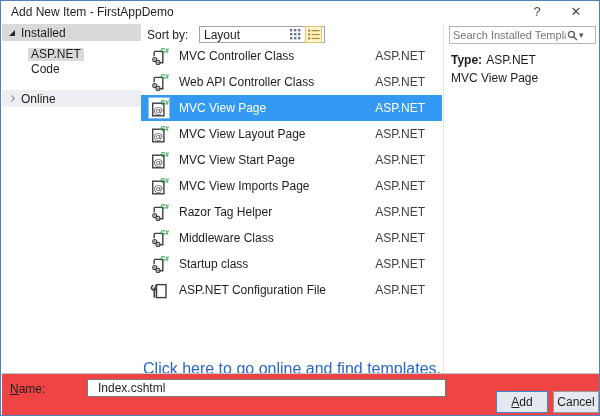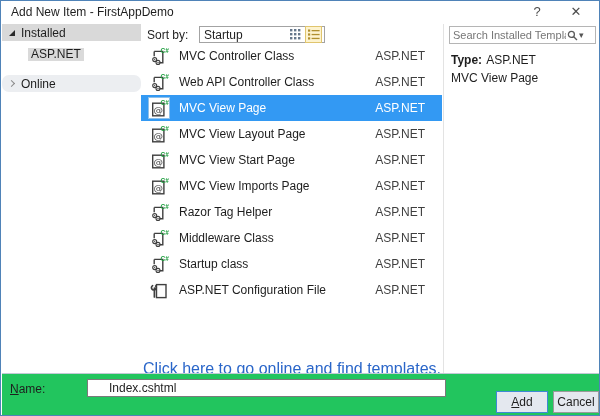--- a/index.html
+++ b/index.html
@@ -89,7 +89,7 @@
     <div class="toolbar">
       <span class="sortby">Sort by:</span>
       <div class="dropdown">
-        <span>Startup</span>
+        <span>Layout</span>
         <span class="caret">▾</span>
       </div>
       <div class="viewbtn grid">

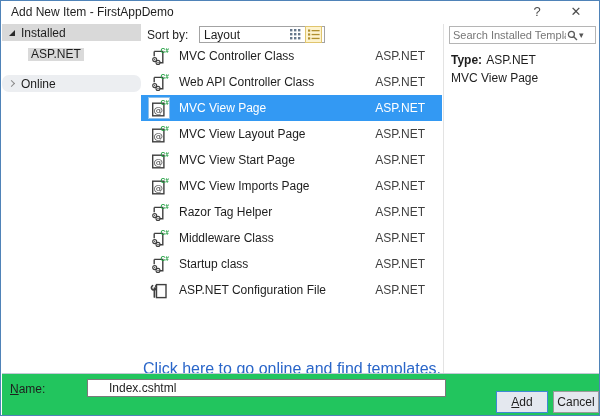--- a/index.html
+++ b/index.html
@@ -78,6 +78,7 @@
     </div>
     <div class="cat-items" id="installed-items">
         <div class="cat-item selected"><span class="lbl">ASP.NET</span></div>
+        <div class="cat-item"><span class="lbl">Code</span></div>
       </div>
     <div class="cat-header online">
       <span class="tri-collapsed"></span>

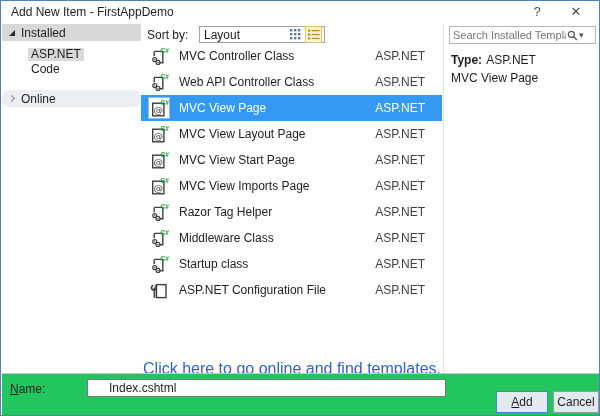--- a/index.html
+++ b/index.html
@@ -17,7 +17,7 @@
   .sidebar{ position:absolute; left:1px; top:23px; width:139px; height:280px; background:#fff; }
   .cat-header{ height:17px; display:flex; align-items:center; gap:6px; padding-left:7px; font-size:12px; }
   .cat-header.installed{ background:#d9d9d9; }
-  .cat-header.online{ background:#eceef1; margin-top:7px;border-radius:7px; }
+  .cat-header.online{ background:#eceef1; margin-top:7px; }
   .tri-expanded{ width:0; height:0; border-left:6px solid transparent; border-bottom:6px solid #2b2b2b; }
   .tri-collapsed{ width:5px; height:5px; border-top:1px solid #8a8a8a; border-right:1px solid #8a8a8a; transform:rotate(45deg); margin-right:1px; }
   .cat-items{ padding:6px 0 6px 0; }

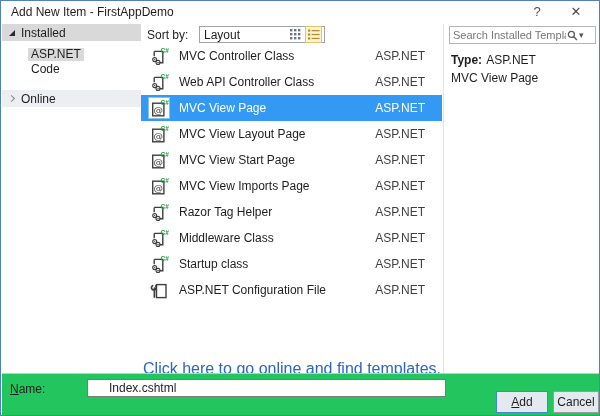--- a/index.html
+++ b/index.html
@@ -53,7 +53,7 @@
   .type-line b{ margin-right:4px; }
   .desc{ position:absolute; left:7px; top:47px; }
   
-  .footer{ position:absolute; left:1px; top:372px; width:598px; height:43px; background:#22c55e; border-top:1px solid #c2c9d6; }
+  .footer{ position:absolute; left:1px; top:372px; width:598px; height:43px; background:#ef4444; border-top:1px solid #c2c9d6; }
   .name-label{ position:absolute; left:8px; top:8px; }
   .name-input{ position:absolute; left:85px; top:5px; width:359px; height:18px; border:1px solid #7a7a7a; font-size:12px; font-family:"Liberation Sans",sans-serif; padding:0 21px; color:#1e1e1e; background:#fff; }
   .btn{ position:absolute; top:17px; height:22px; background:#e4e8ef; font-size:12px; font-family:"Liberation Sans",sans-serif; color:#1e1e1e; text-align:center; line-height:19px; cursor:default; }

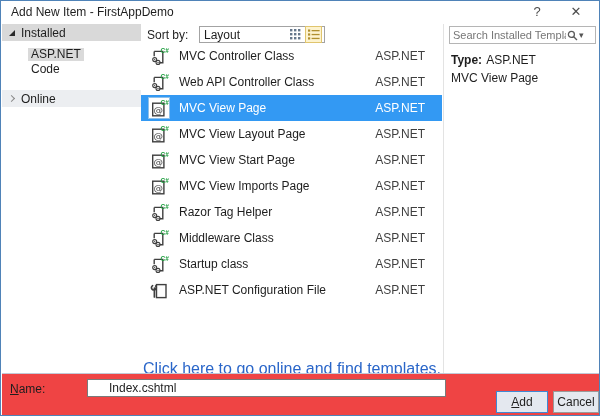--- a/index.html
+++ b/index.html
@@ -55,7 +55,7 @@
   
   .footer{ position:absolute; left:1px; top:372px; width:598px; height:43px; background:#ef4444; border-top:1px solid #c2c9d6; }
   .name-label{ position:absolute; left:8px; top:8px; }
-  .name-input{ position:absolute; left:85px; top:5px; width:359px; height:18px; border:1px solid #7a7a7a; font-size:12px; font-family:"Liberation Sans",sans-serif; padding:0 21px; color:#1e1e1e; background:#fff; }
+  .name-input{ position:absolute; left:85px; top:5px; width:359px; height:18px; border:1px solid #7a7a7a; font-size:12px; font-family:"Liberation Sans",sans-serif; padding:0 10px; color:#1e1e1e; background:#fff; }
   .btn{ position:absolute; top:17px; height:22px; background:#e4e8ef; font-size:12px; font-family:"Liberation Sans",sans-serif; color:#1e1e1e; text-align:center; line-height:19px; cursor:default; }
   .btn.add{ left:494px; width:52px; border:1px solid #3f88d4; }
   .btn.cancel{ left:551px; width:46px; border:1px solid #9a9a9a; }

